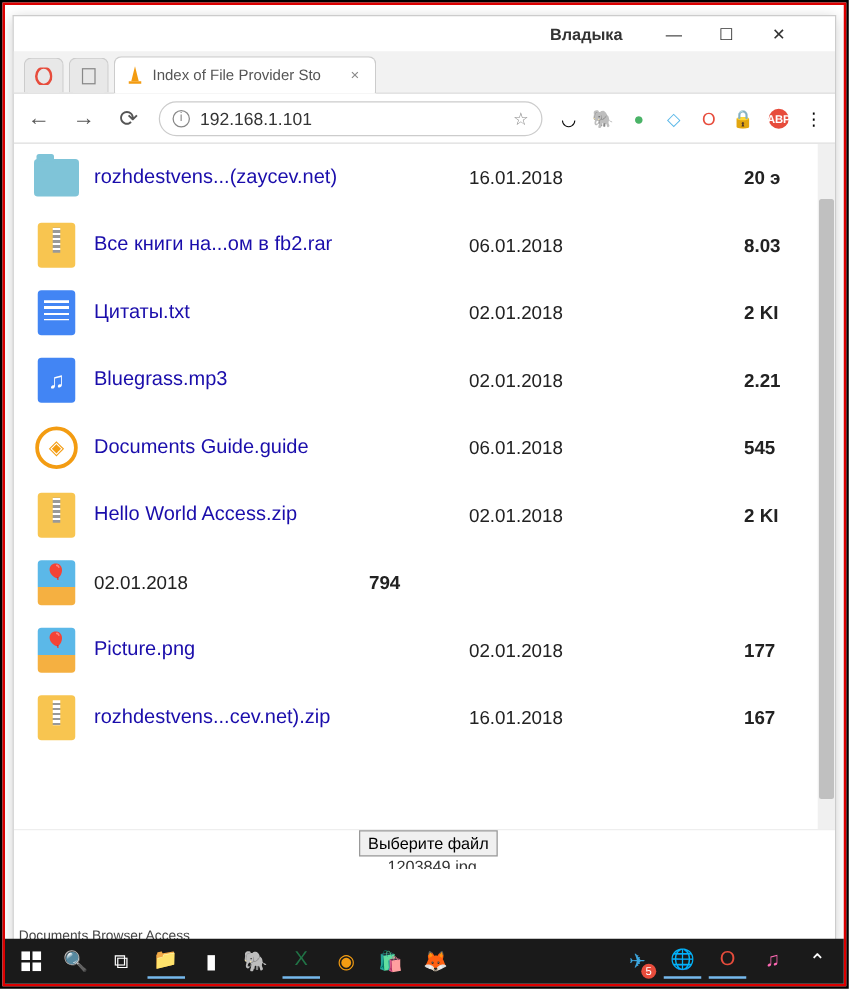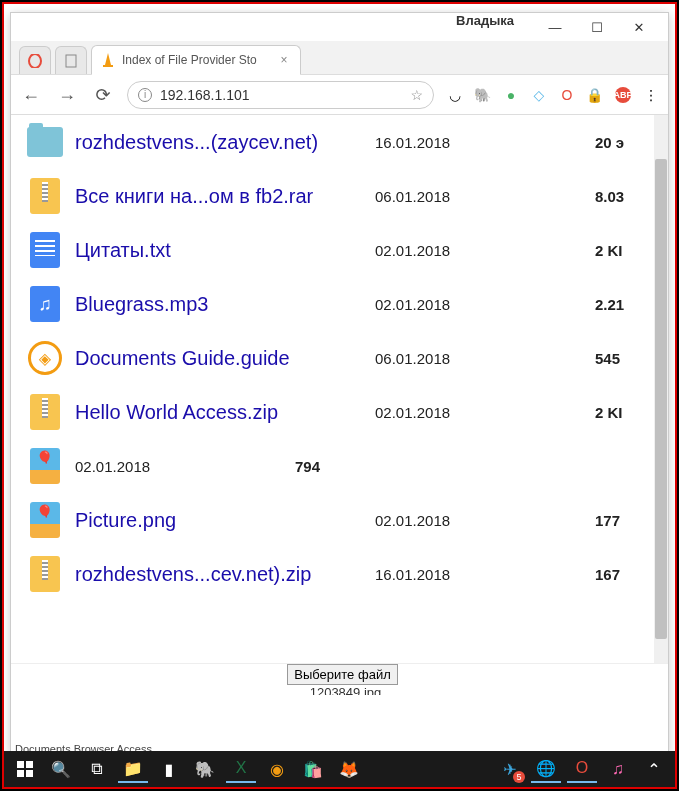--- a/index.html
+++ b/index.html
@@ -6,7 +6,7 @@
 body { font-family: Arial, sans-serif; background: #000; width: 679px; height: 791px; overflow: hidden; }
 .outer-frame { border: 2px solid #d00; background: #fff; width: 675px; height: 787px; margin: 2px; position: relative; }
 .window { background: #fff; border: 1px solid #ccc; width: 659px; height: 742px; margin: 8px auto 0; position: relative; box-shadow: 0 2px 10px rgba(0,0,0,0.2); }
-.titlebar { height: 28px; display: flex; justify-content: flex-end; padding-right: 8px; font-size: 13px; color: #333; }
+.titlebar { height: 28px; display: flex; justify-content: flex-end; align-items: center; padding-right: 24px; font-size: 13px; color: #333; }
 .titlebar .user { margin-right: 20px; font-weight: bold; }
 .win-btn { width: 42px; height: 28px; display: inline-flex; align-items: center; justify-content: center; cursor: pointer; }
 .tabs { height: 34px; background: #f2f2f2; border-bottom: 1px solid #ddd; display: flex; align-items: flex-end; padding-left: 8px; }

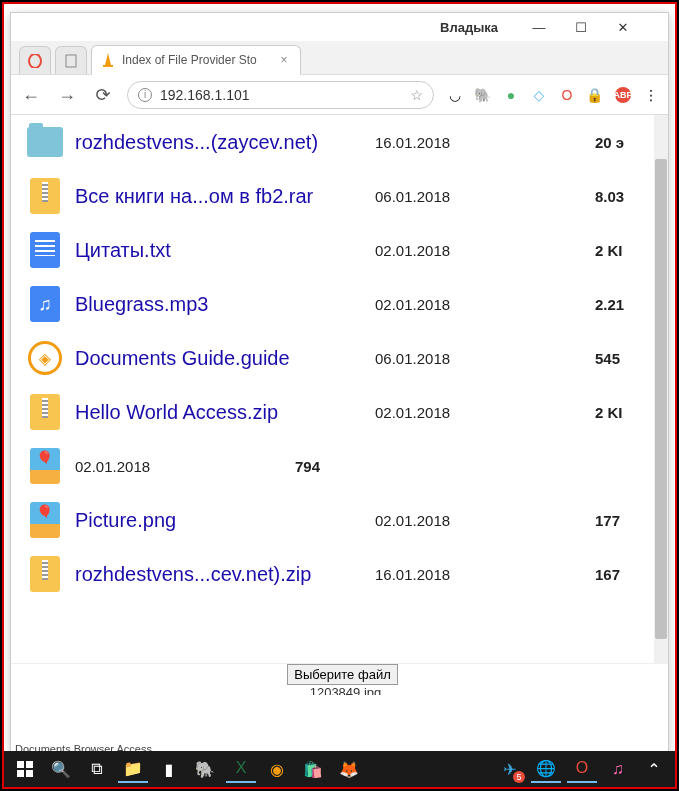--- a/index.html
+++ b/index.html
@@ -24,7 +24,7 @@
 .content { height: 580px; overflow-y: auto; background: #fff; position: relative; }
 .file-row { display: flex; align-items: center; height: 54px; padding-left: 14px; }
 .file-icon { width: 40px; height: 40px; margin-right: 10px; display: flex; align-items: center; justify-content: center; }
-.file-name { width: 300px; color: #1a0dab; font-size: 20px; cursor: pointer; }
+.file-name { width: 300px; color: #1a0dab; font-size: 16px; cursor: pointer; }
 .file-date { width: 220px; font-size: 15px; color: #222; }
 .file-size { font-size: 15px; color: #222; font-weight: bold; }
 .upload-bar { position: absolute; bottom: 0; left: 0; right: 0; height: 32px; display: flex; align-items: center; padding-left: 6px; background: #fff; border-top: 1px solid #eee; flex-direction: column; }

